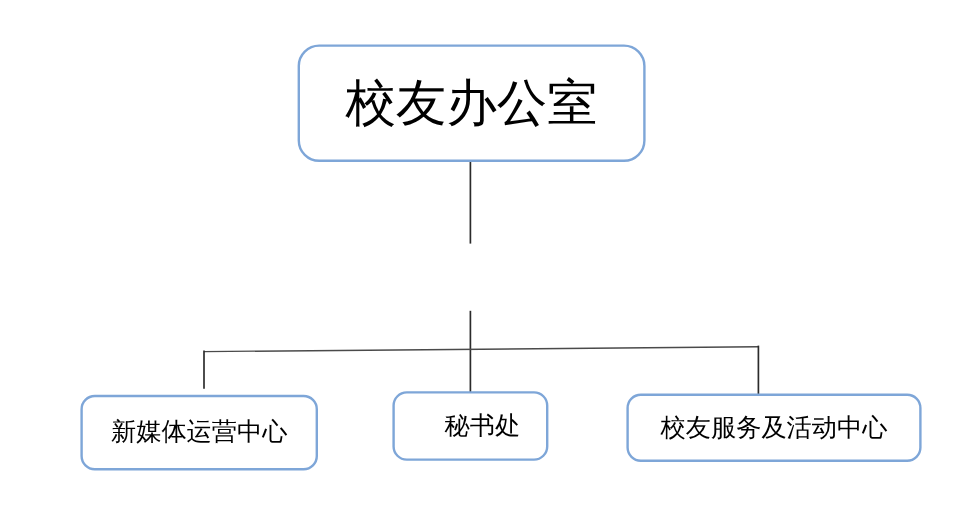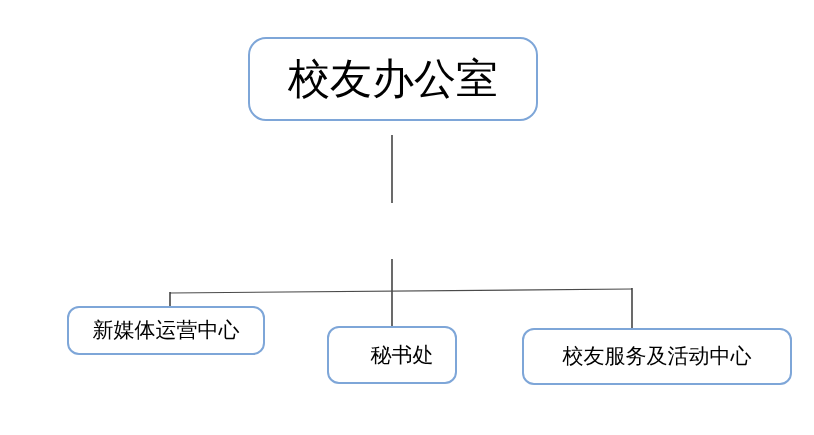--- a/index.html
+++ b/index.html
@@ -50,7 +50,7 @@
   }
   .node--root {
     left: 248px; top: 37px;
-    width: 290px; height: 84px;
+    width: 290px; height: 98px;
     border-radius: 18px;
     font-size: 42px;
   }

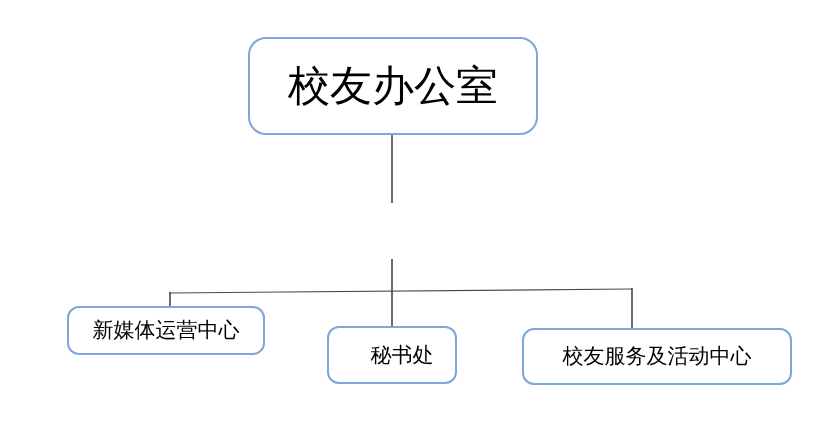--- a/index.html
+++ b/index.html
@@ -59,8 +59,8 @@
     width: 234px; height: 58px;
   }
   .node--c1 {
-    left: 67px; top: 306px;
-    width: 198px; height: 49px;
+    left: 67px; top: 329px;
+    width: 198px; height: 63px;
   }
   .node--c2 {
     left: 327px; top: 326px;

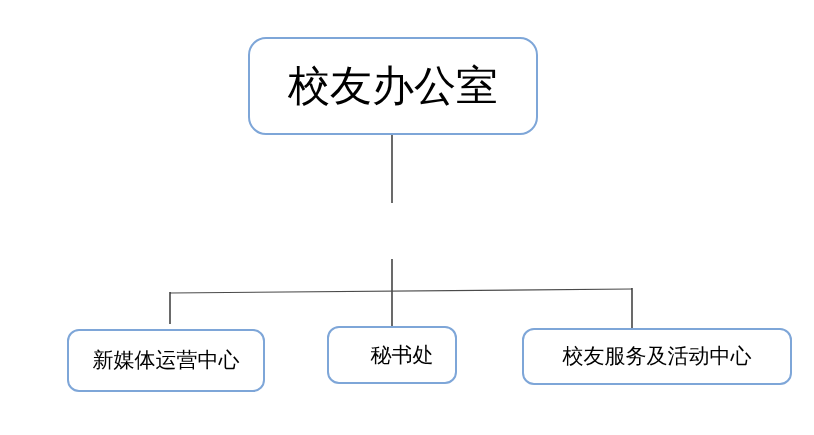--- a/index.html
+++ b/index.html
@@ -68,7 +68,7 @@
   }
   .node--c3 {
     left: 522px; top: 328px;
-    width: 270px; height: 57px;
+    width: 246px; height: 57px;
   }
 </style>
 </head>

